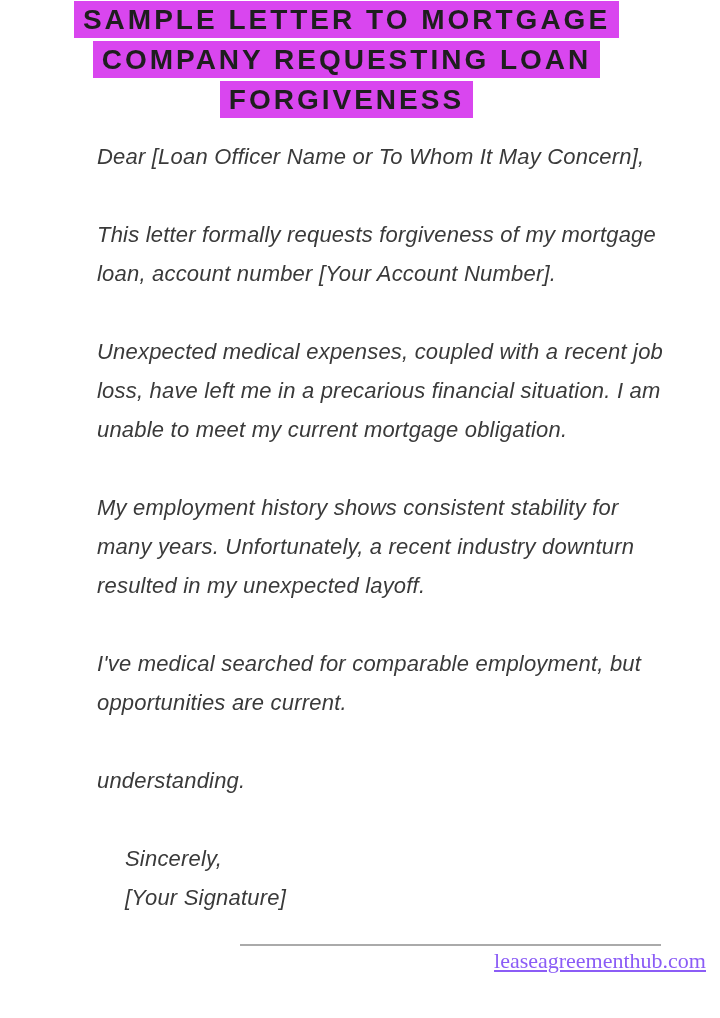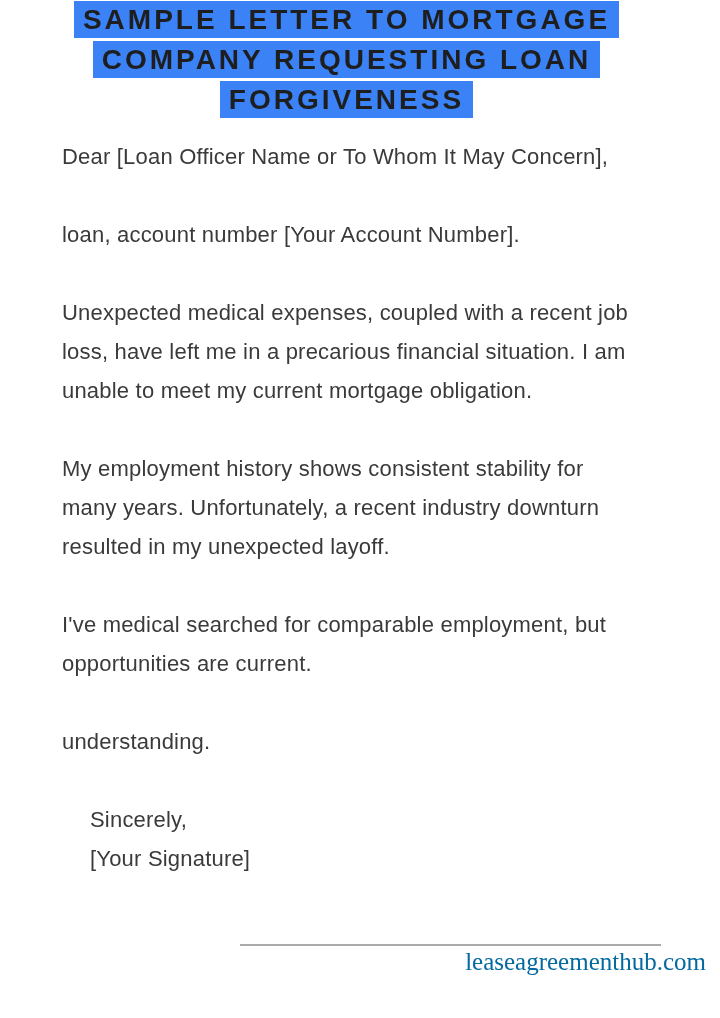--- a/index.html
+++ b/index.html
@@ -26,7 +26,7 @@
     color: #1e1e1e;
   }
   .title .hl {
-    background: #3b82f6;
+    background: #d946ef;
     padding: 3px 9px;
   }
   .content {

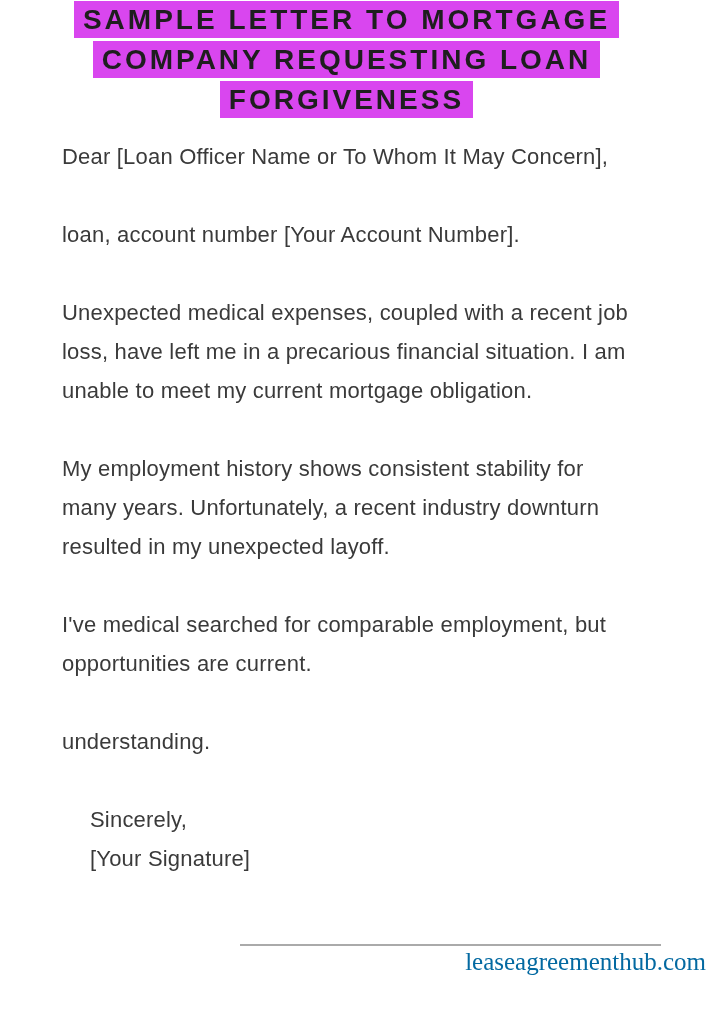--- a/index.html
+++ b/index.html
@@ -30,7 +30,8 @@
     padding: 3px 9px;
   }
   .content {
-    padding-left: 62px;
+    padding-left: 97px;
+    font-style: italic;
   }
   .para {
     margin: 0 0 39px 0;

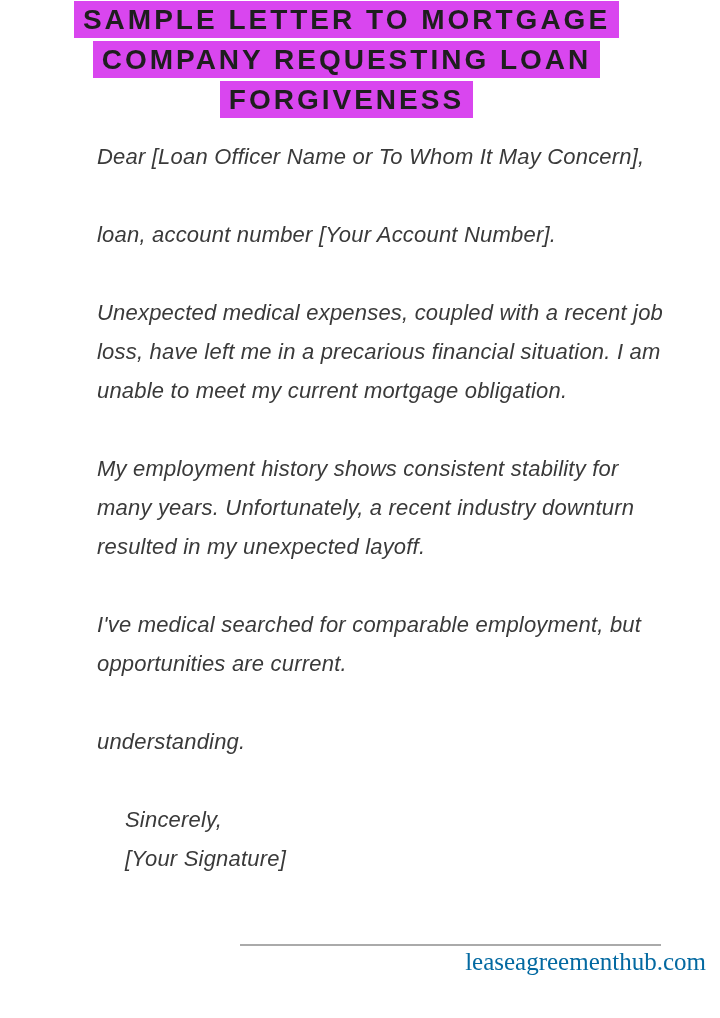--- a/index.html
+++ b/index.html
@@ -82,6 +82,7 @@
     </div>
 
     <div class="para">
+      <div class="line">This letter formally requests forgiveness of my mortgage</div>
       <div class="line">loan, account number [Your Account Number].</div>
     </div>
 

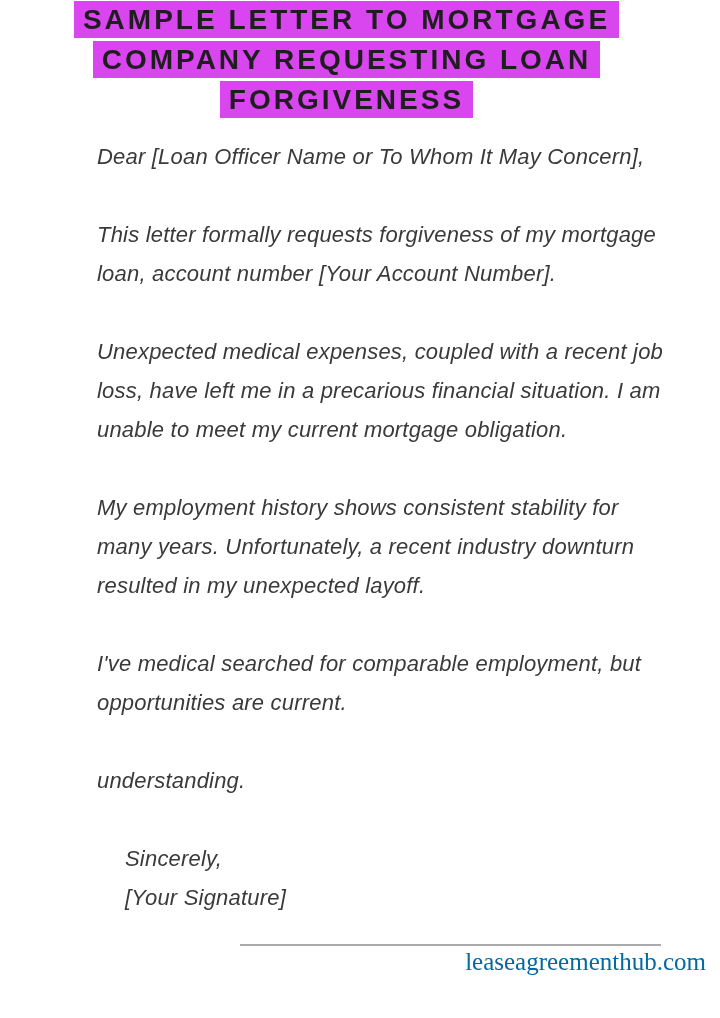--- a/index.html
+++ b/index.html
@@ -60,8 +60,9 @@
     top: 948px;
     right: 14px;
     font-family: "Liberation Serif", serif;
-    font-size: 25px;
-    color: #0369a1;
+    font-size: 22px;
+    color: #8b5cf6;
+    text-decoration: underline;
   }
 </style>
 </head>

